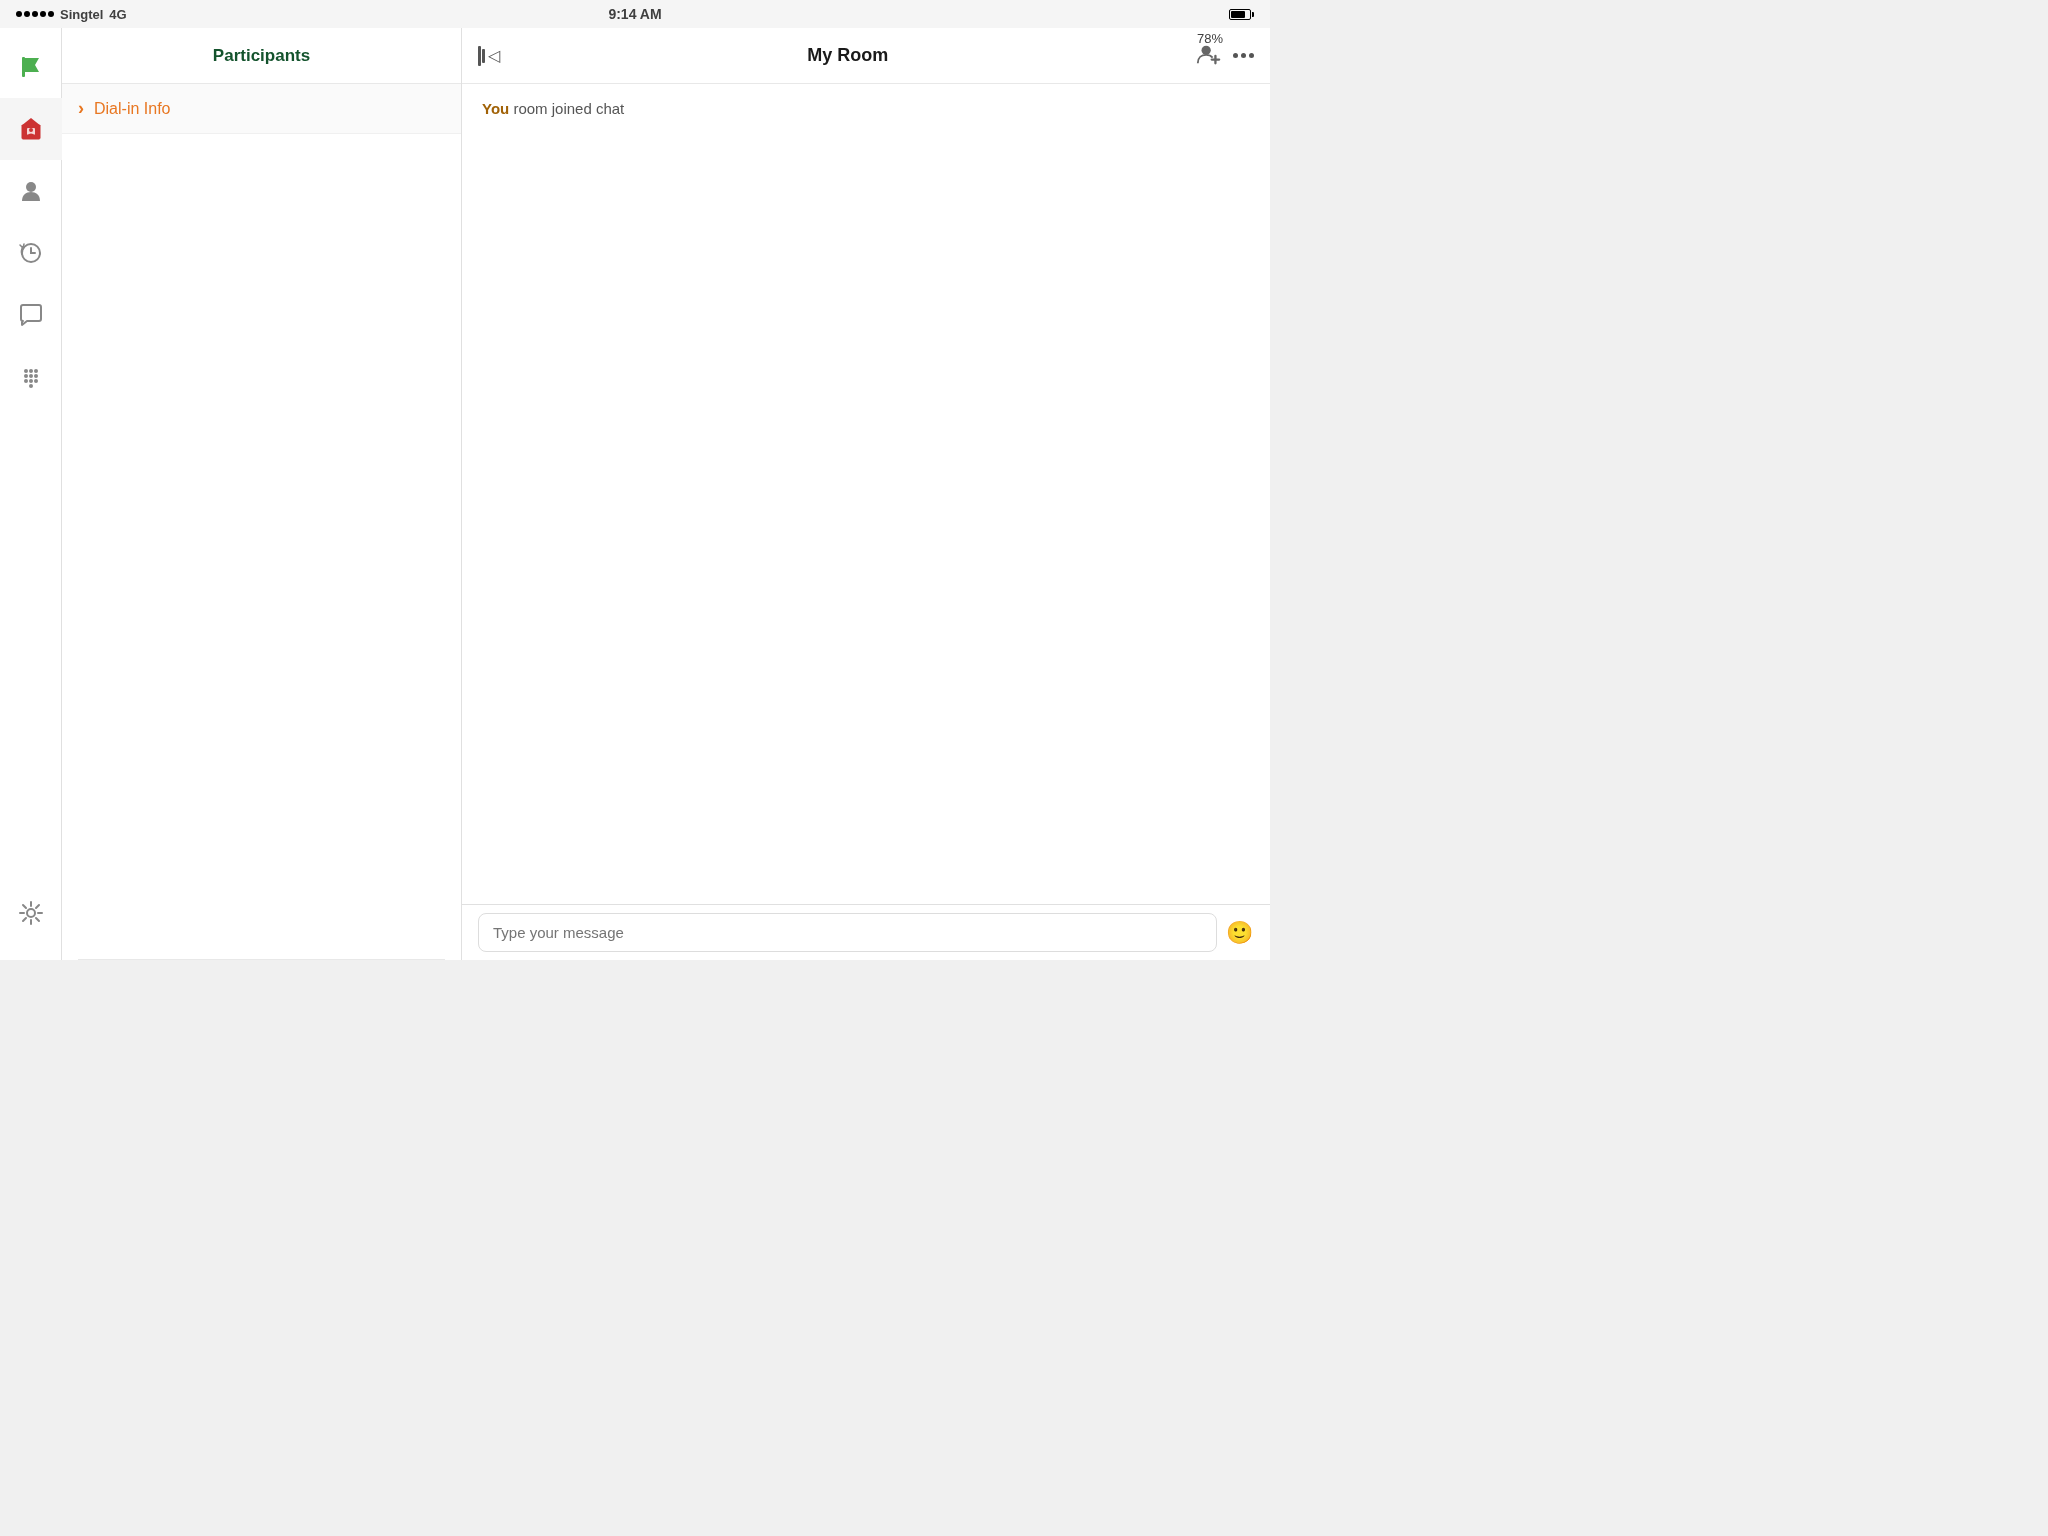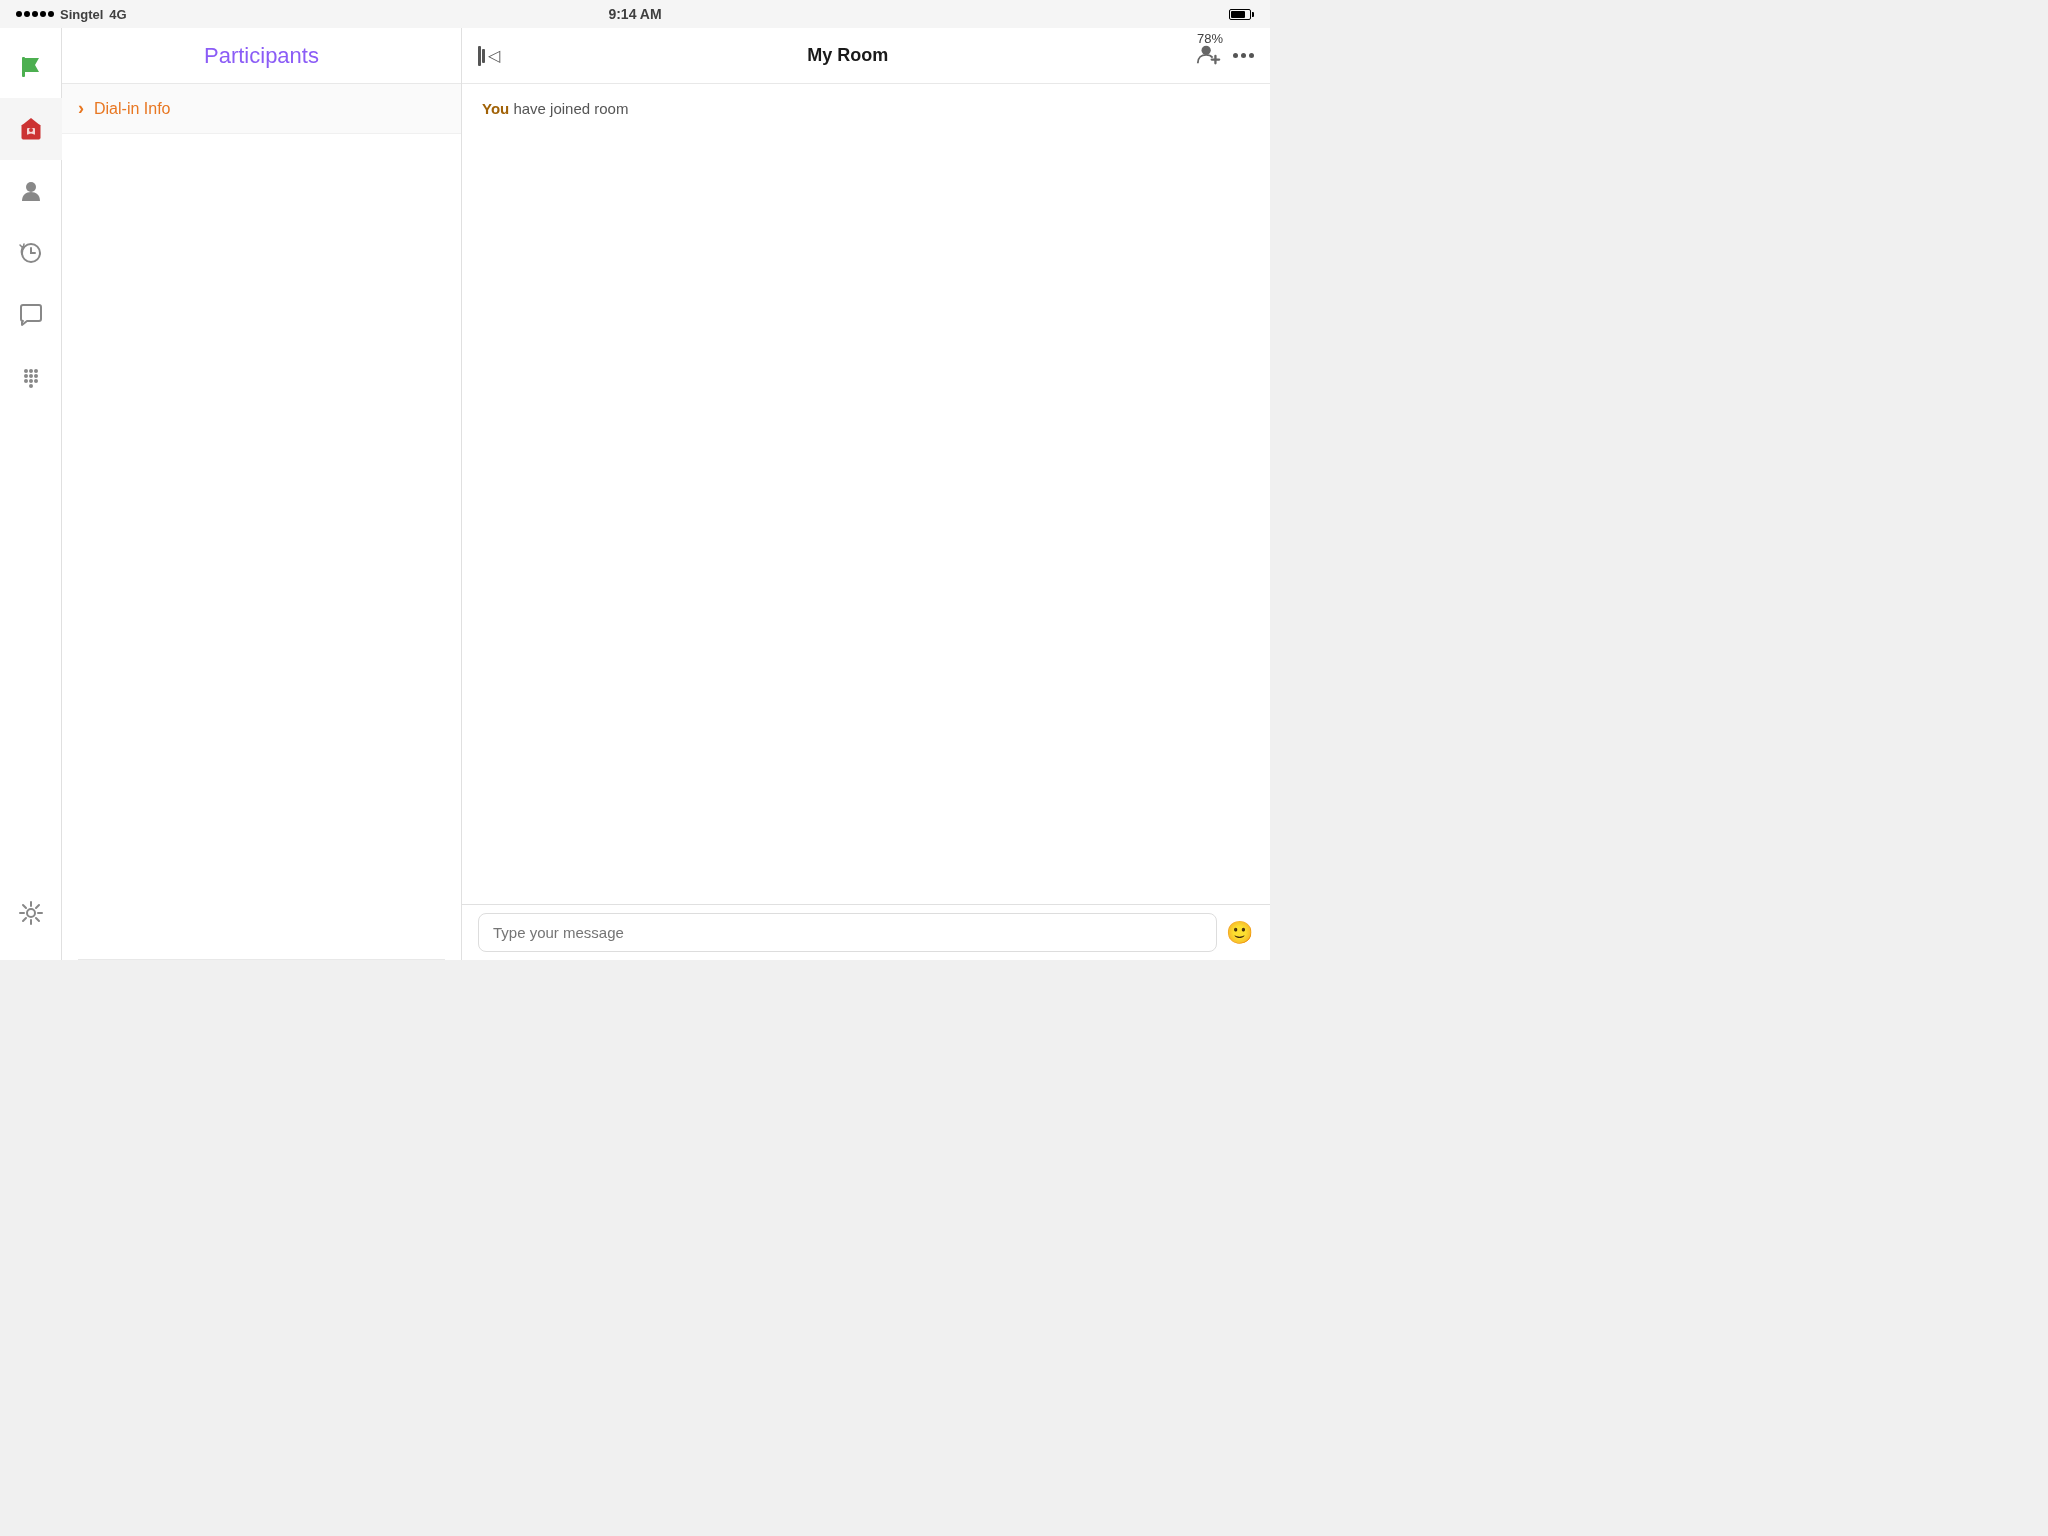--- a/index.html
+++ b/index.html
@@ -172,9 +172,9 @@
     }
 
     .participants-title {
-      font-size: 22px;
-      font-weight: 400;
-      color: #8b5cf6;
+      font-size: 17px;
+      font-weight: 700;
+      color: #14532d;
     }
 
     .participants-content {

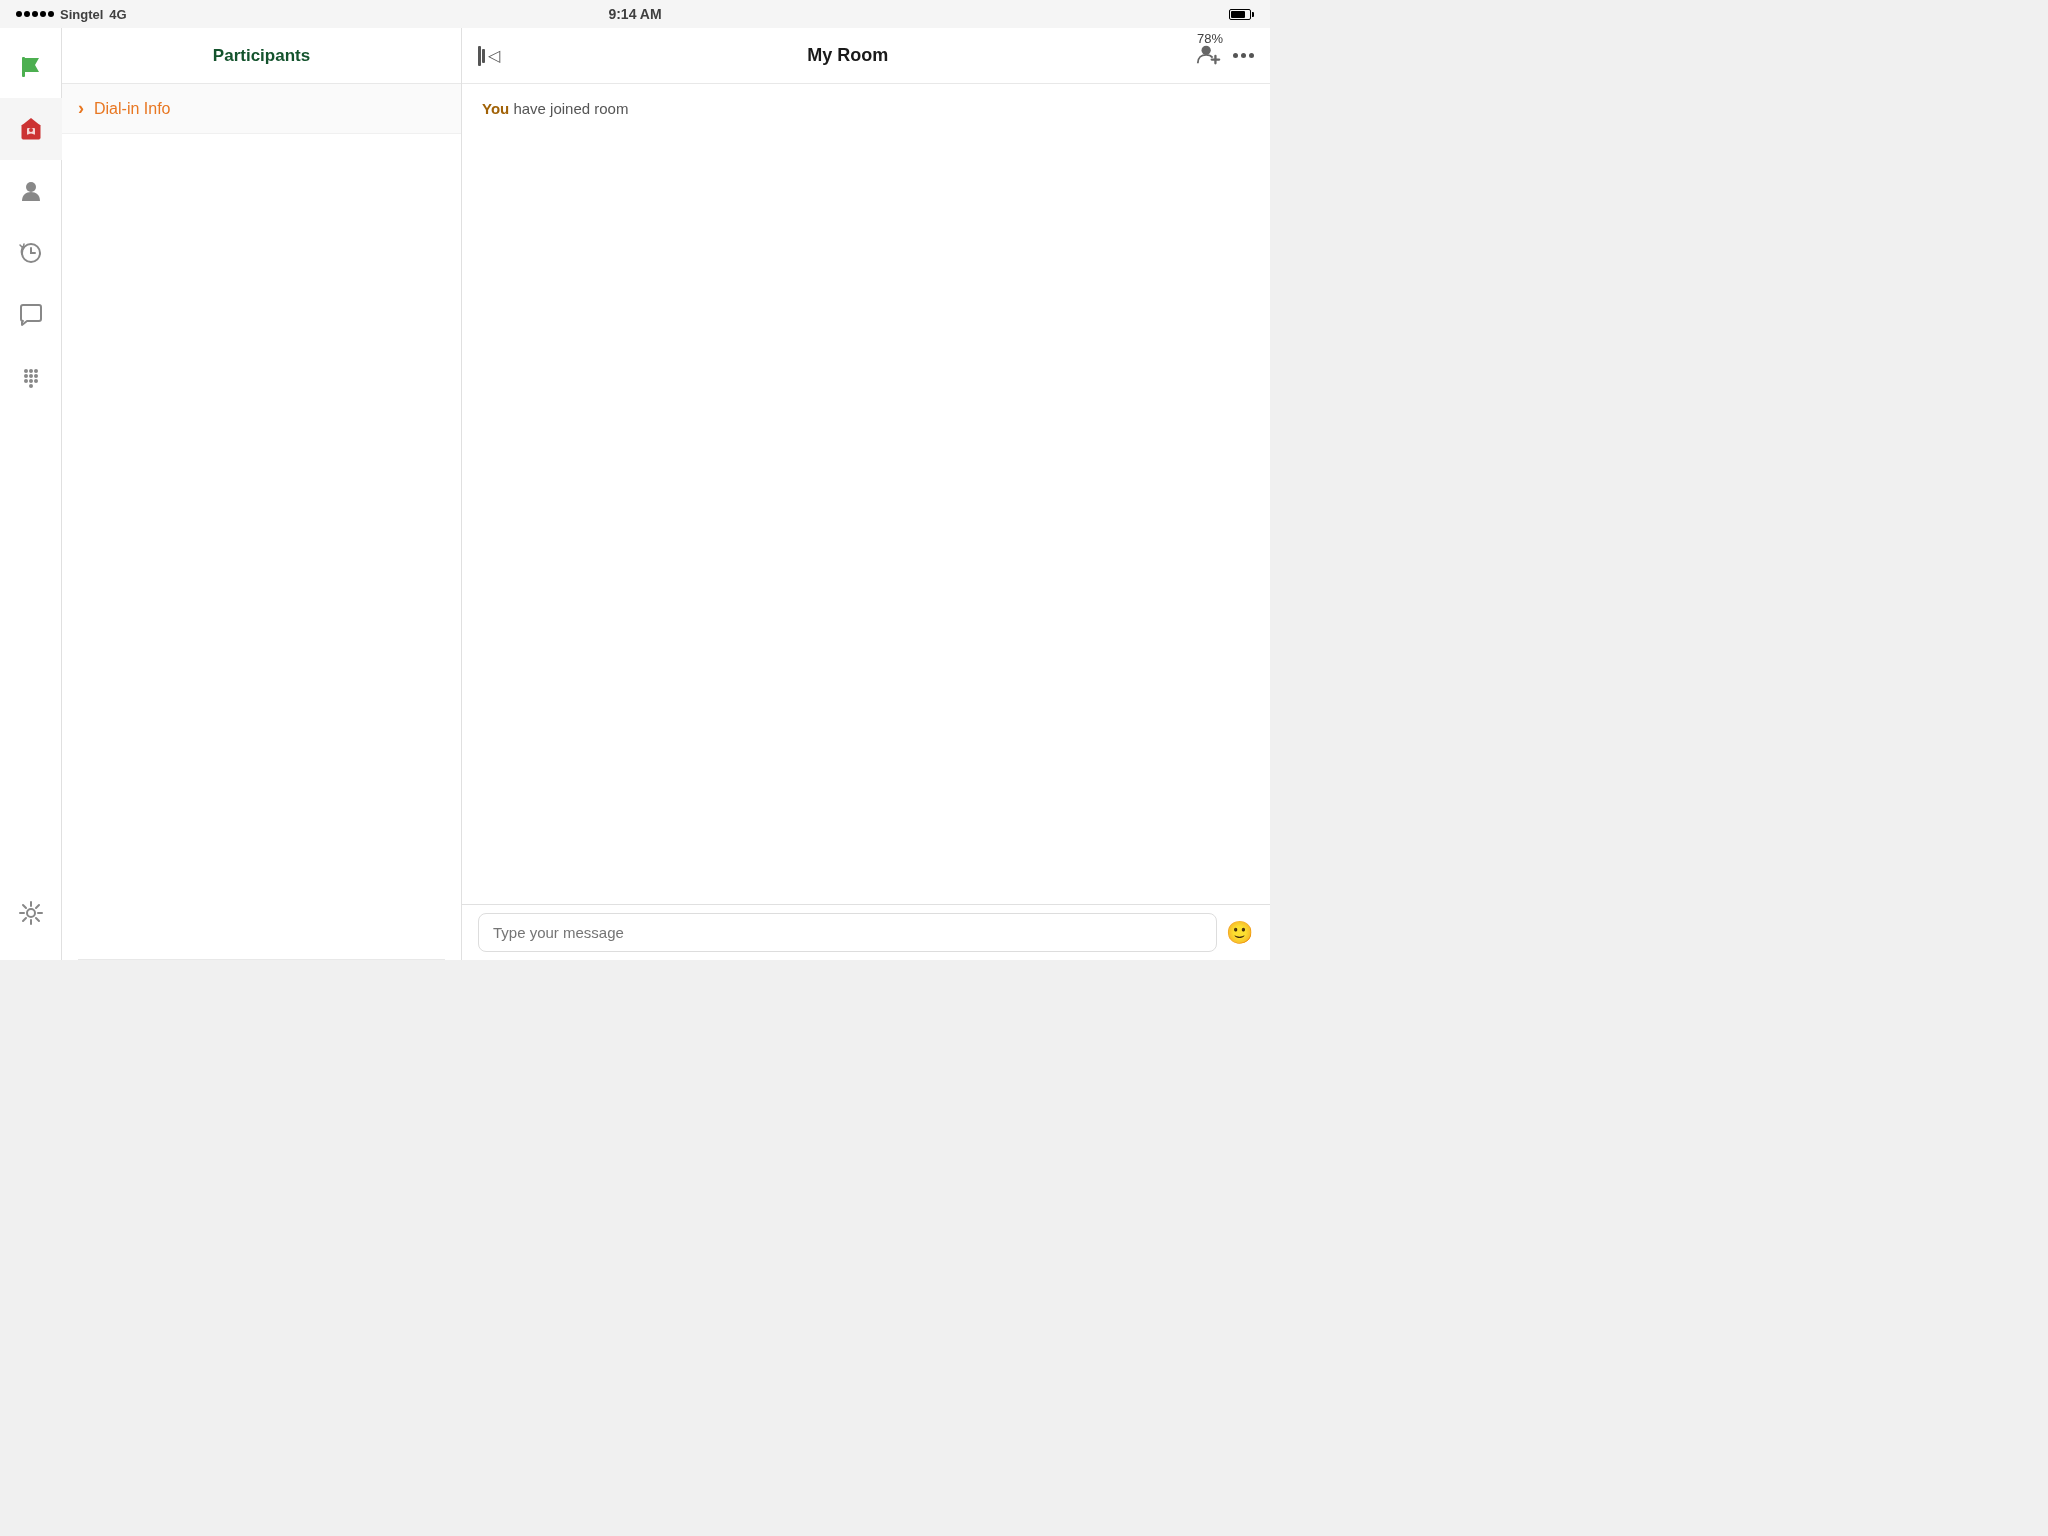--- a/index.html
+++ b/index.html
@@ -496,7 +496,7 @@
 
     <div class="chat-messages">
       <div class="system-message">
-        <span class="bold">You</span><span> have joined room</span>
+        <span class="bold">You</span><span> room joined chat</span>
       </div>
     </div>
 

